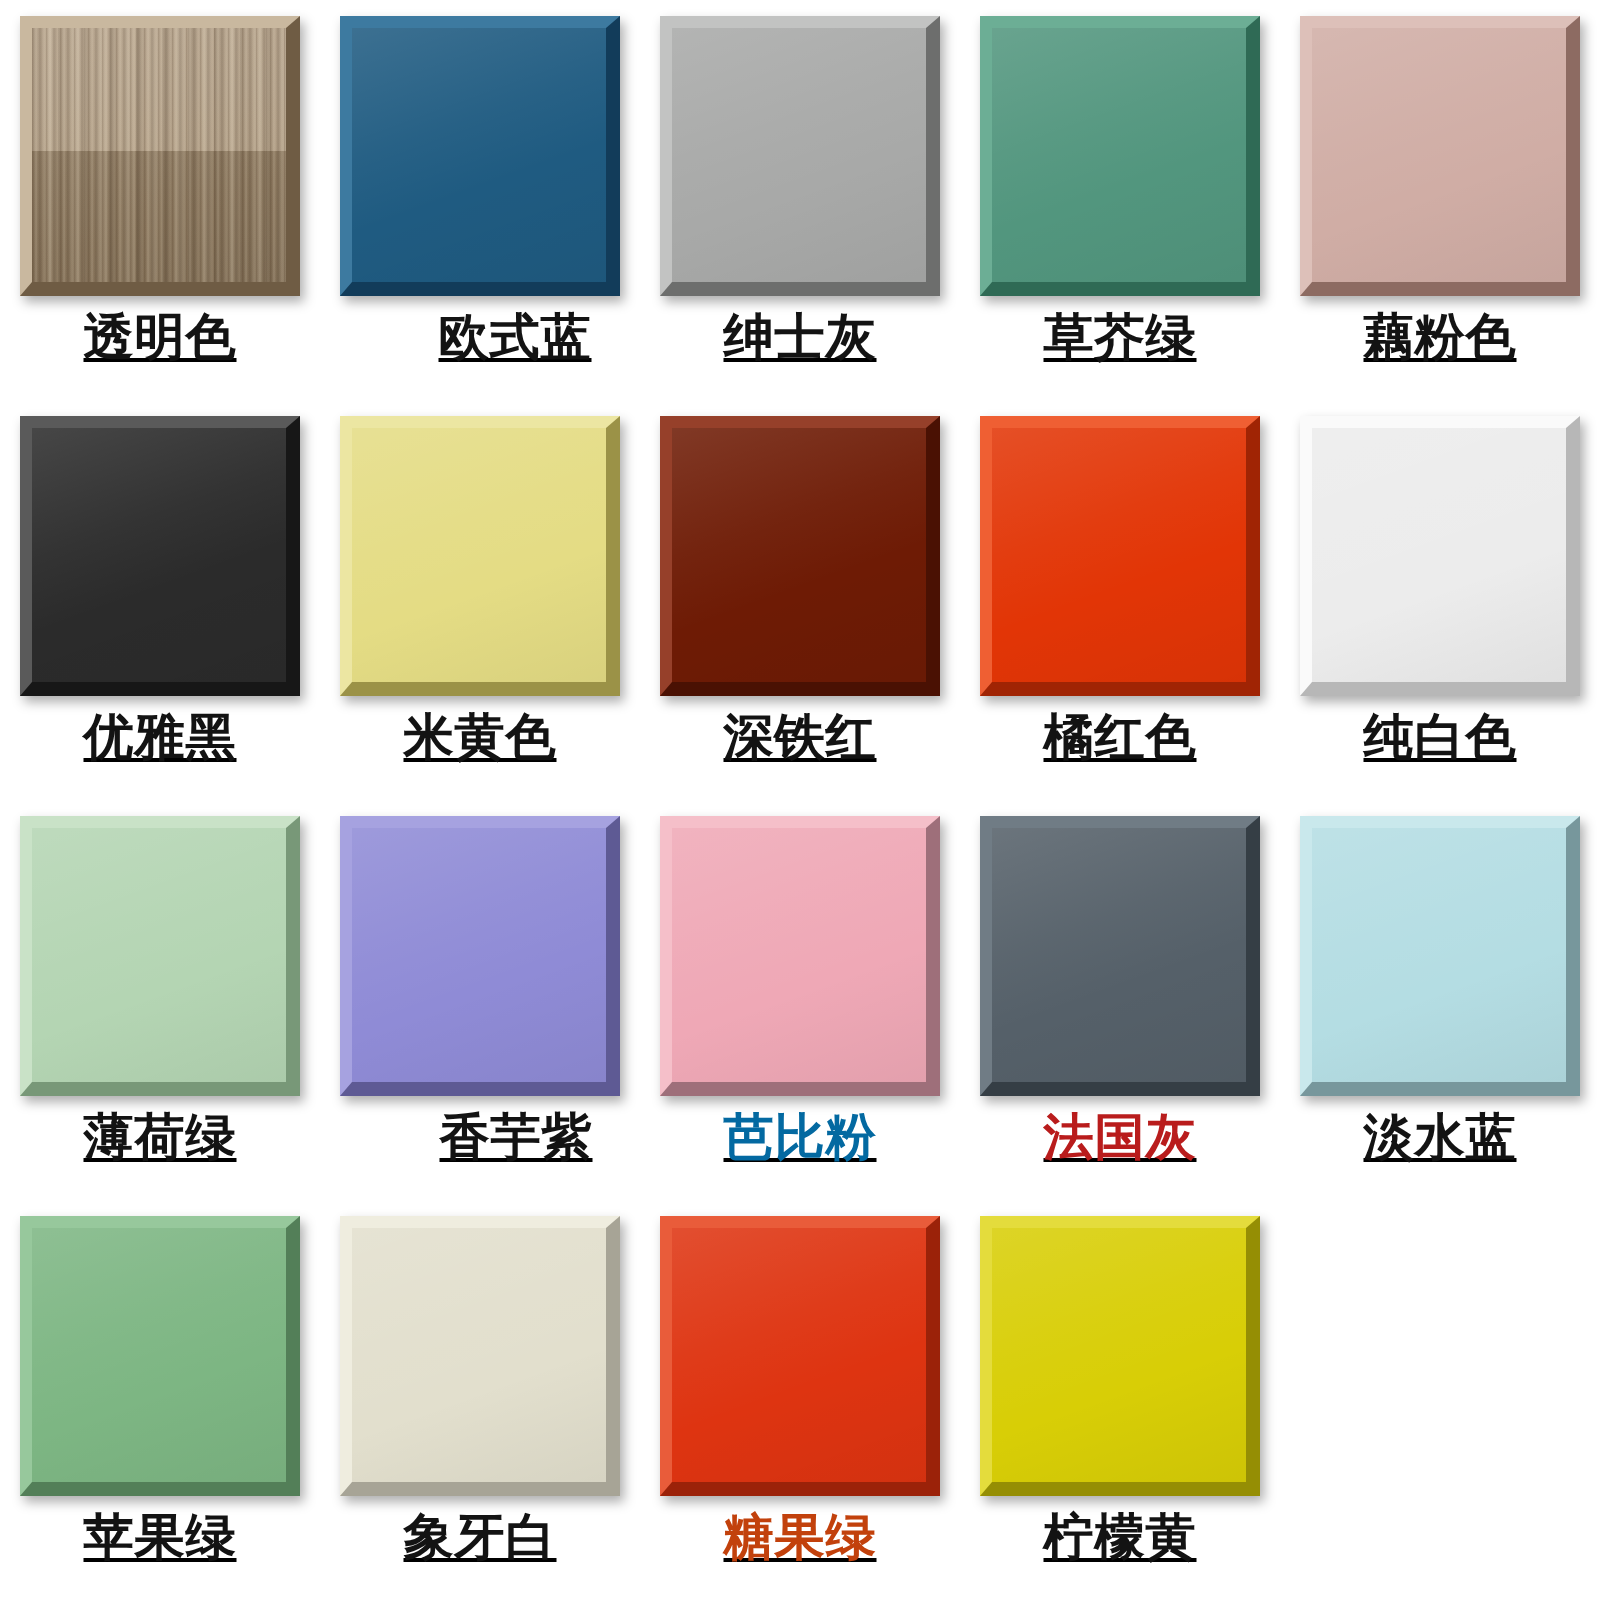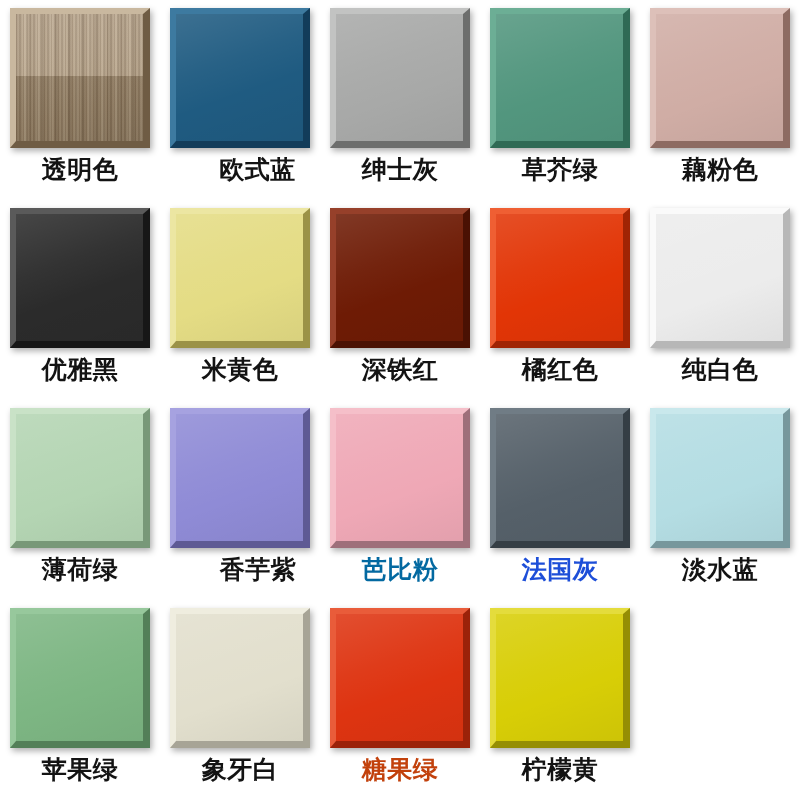--- a/index.html
+++ b/index.html
@@ -21,6 +21,7 @@
     width: 780px;
     height: 800px;
     box-sizing: border-box;
+    text-decoration: underline;
   }
 
   .swatch-cell {

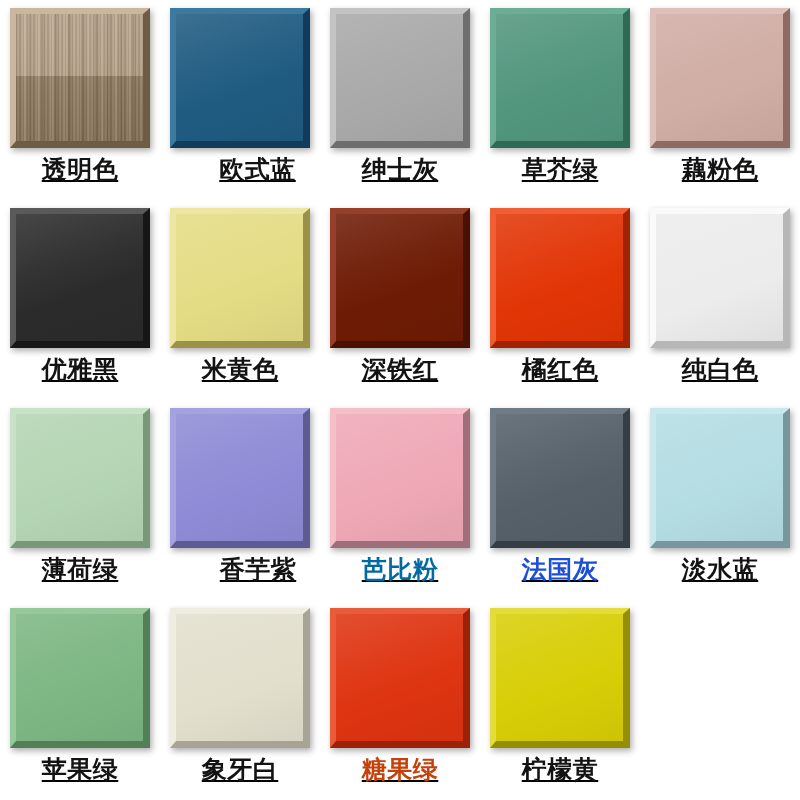--- a/index.html
+++ b/index.html
@@ -212,7 +212,7 @@
         <div class="tile-bevel" style="border-color: rgb(112, 124, 133) rgb(53, 62, 69) rgb(53, 62, 69) rgb(112, 124, 133); background: rgb(85, 96, 105);"></div>
         <div class="tile-face" style="background: rgb(85, 96, 105);"></div>
       </div>
-      <div class="swatch-label" style="color: #1d4ed8;">法国灰</div>
+      <div class="swatch-label" style="color: #b91c1c;">法国灰</div>
     </div>
     <div class="swatch-cell">
       <div class="tile">

